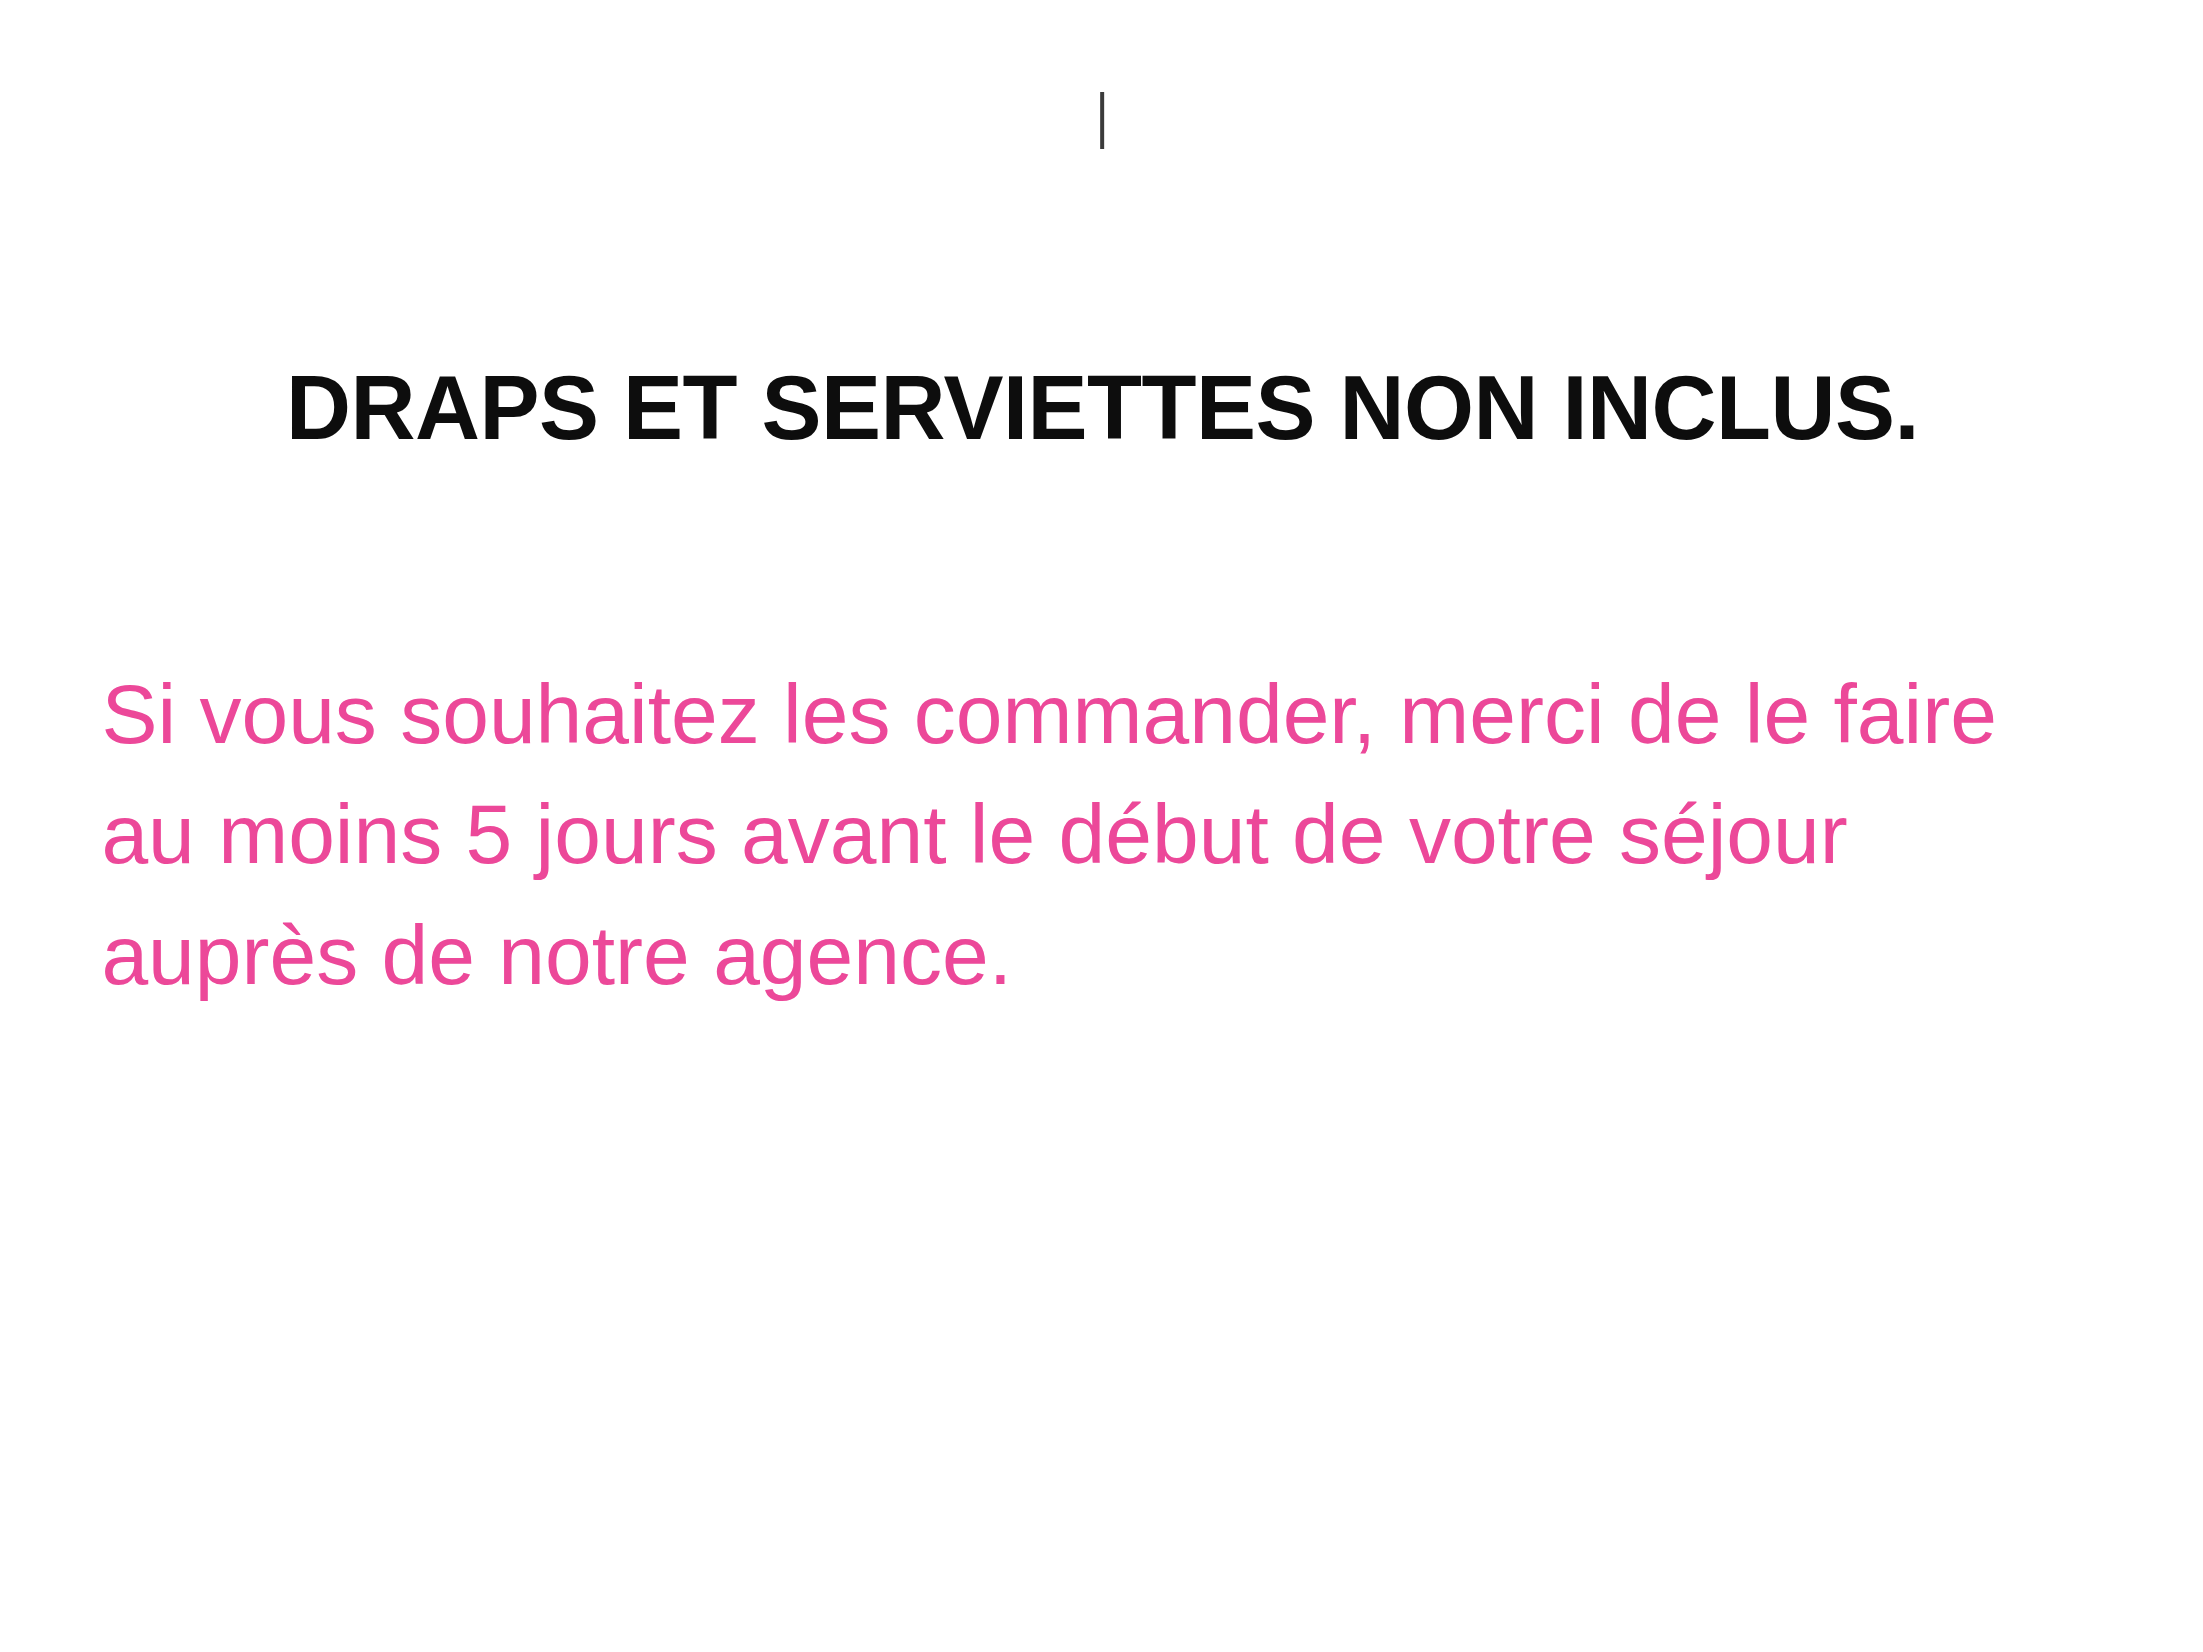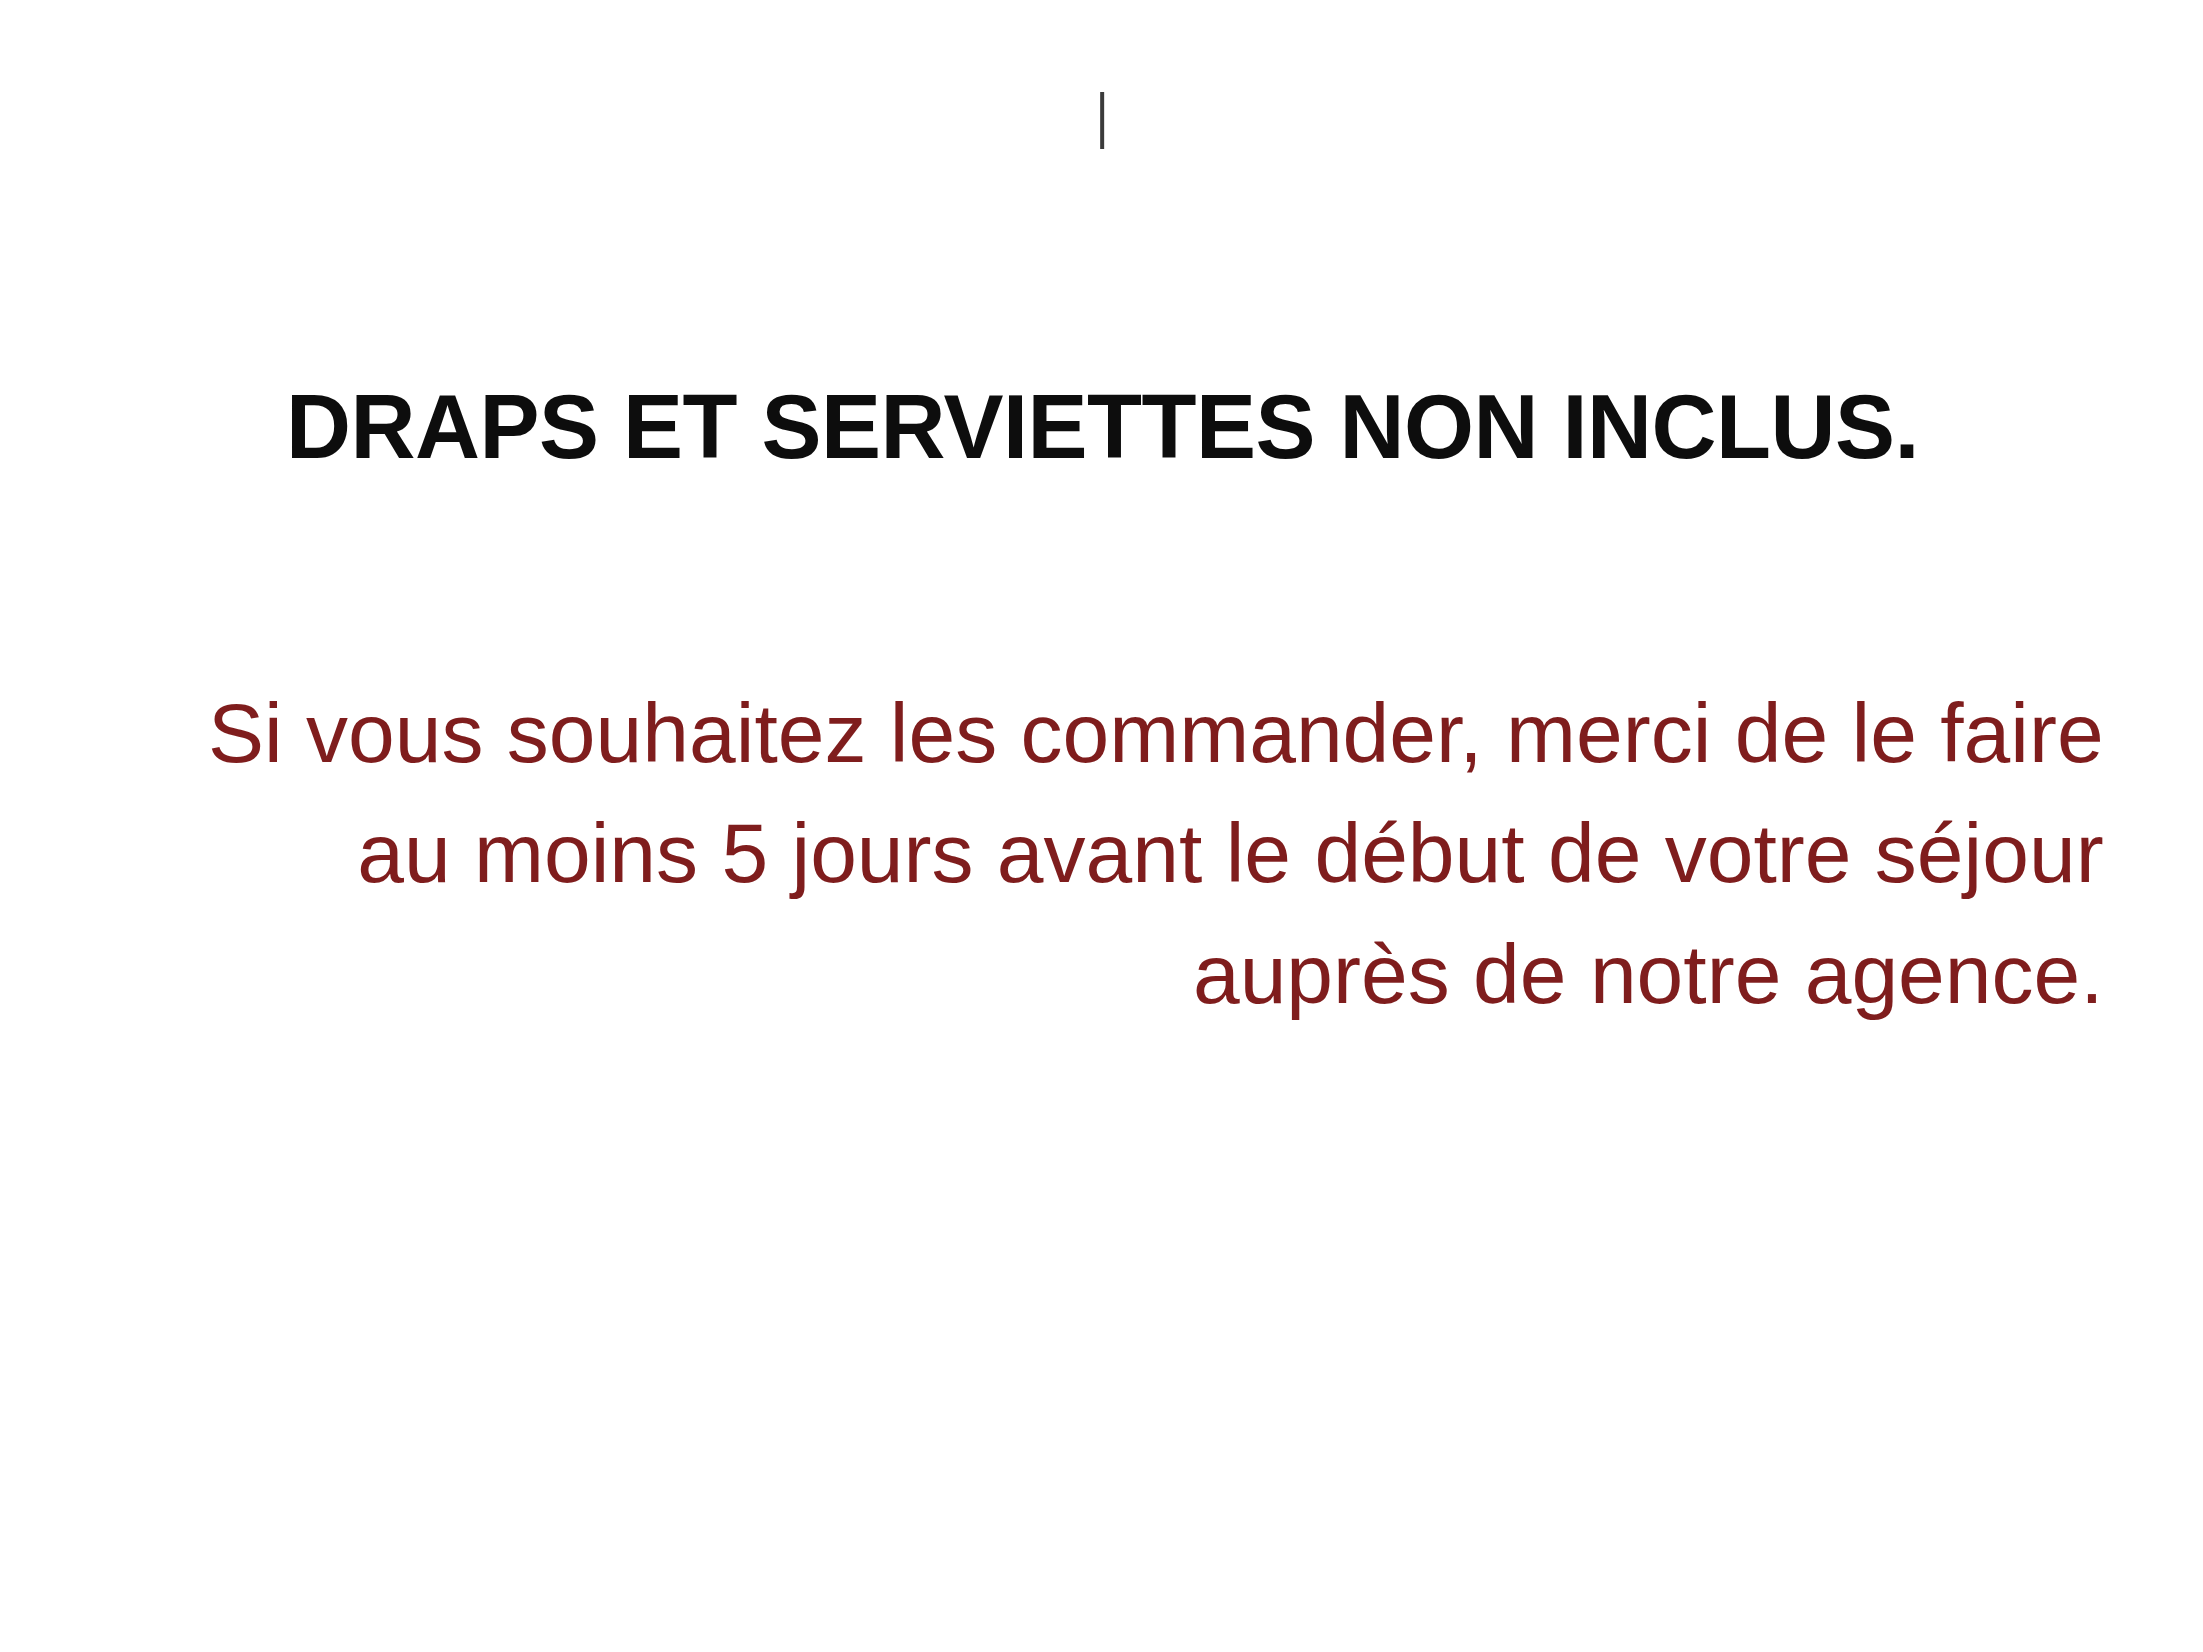--- a/index.html
+++ b/index.html
@@ -38,7 +38,7 @@
 
   .body-block {
     position: absolute;
-    top: 376px;
+    top: 357px;
     left: 83px;
     width: 2039px;
     text-align: center;

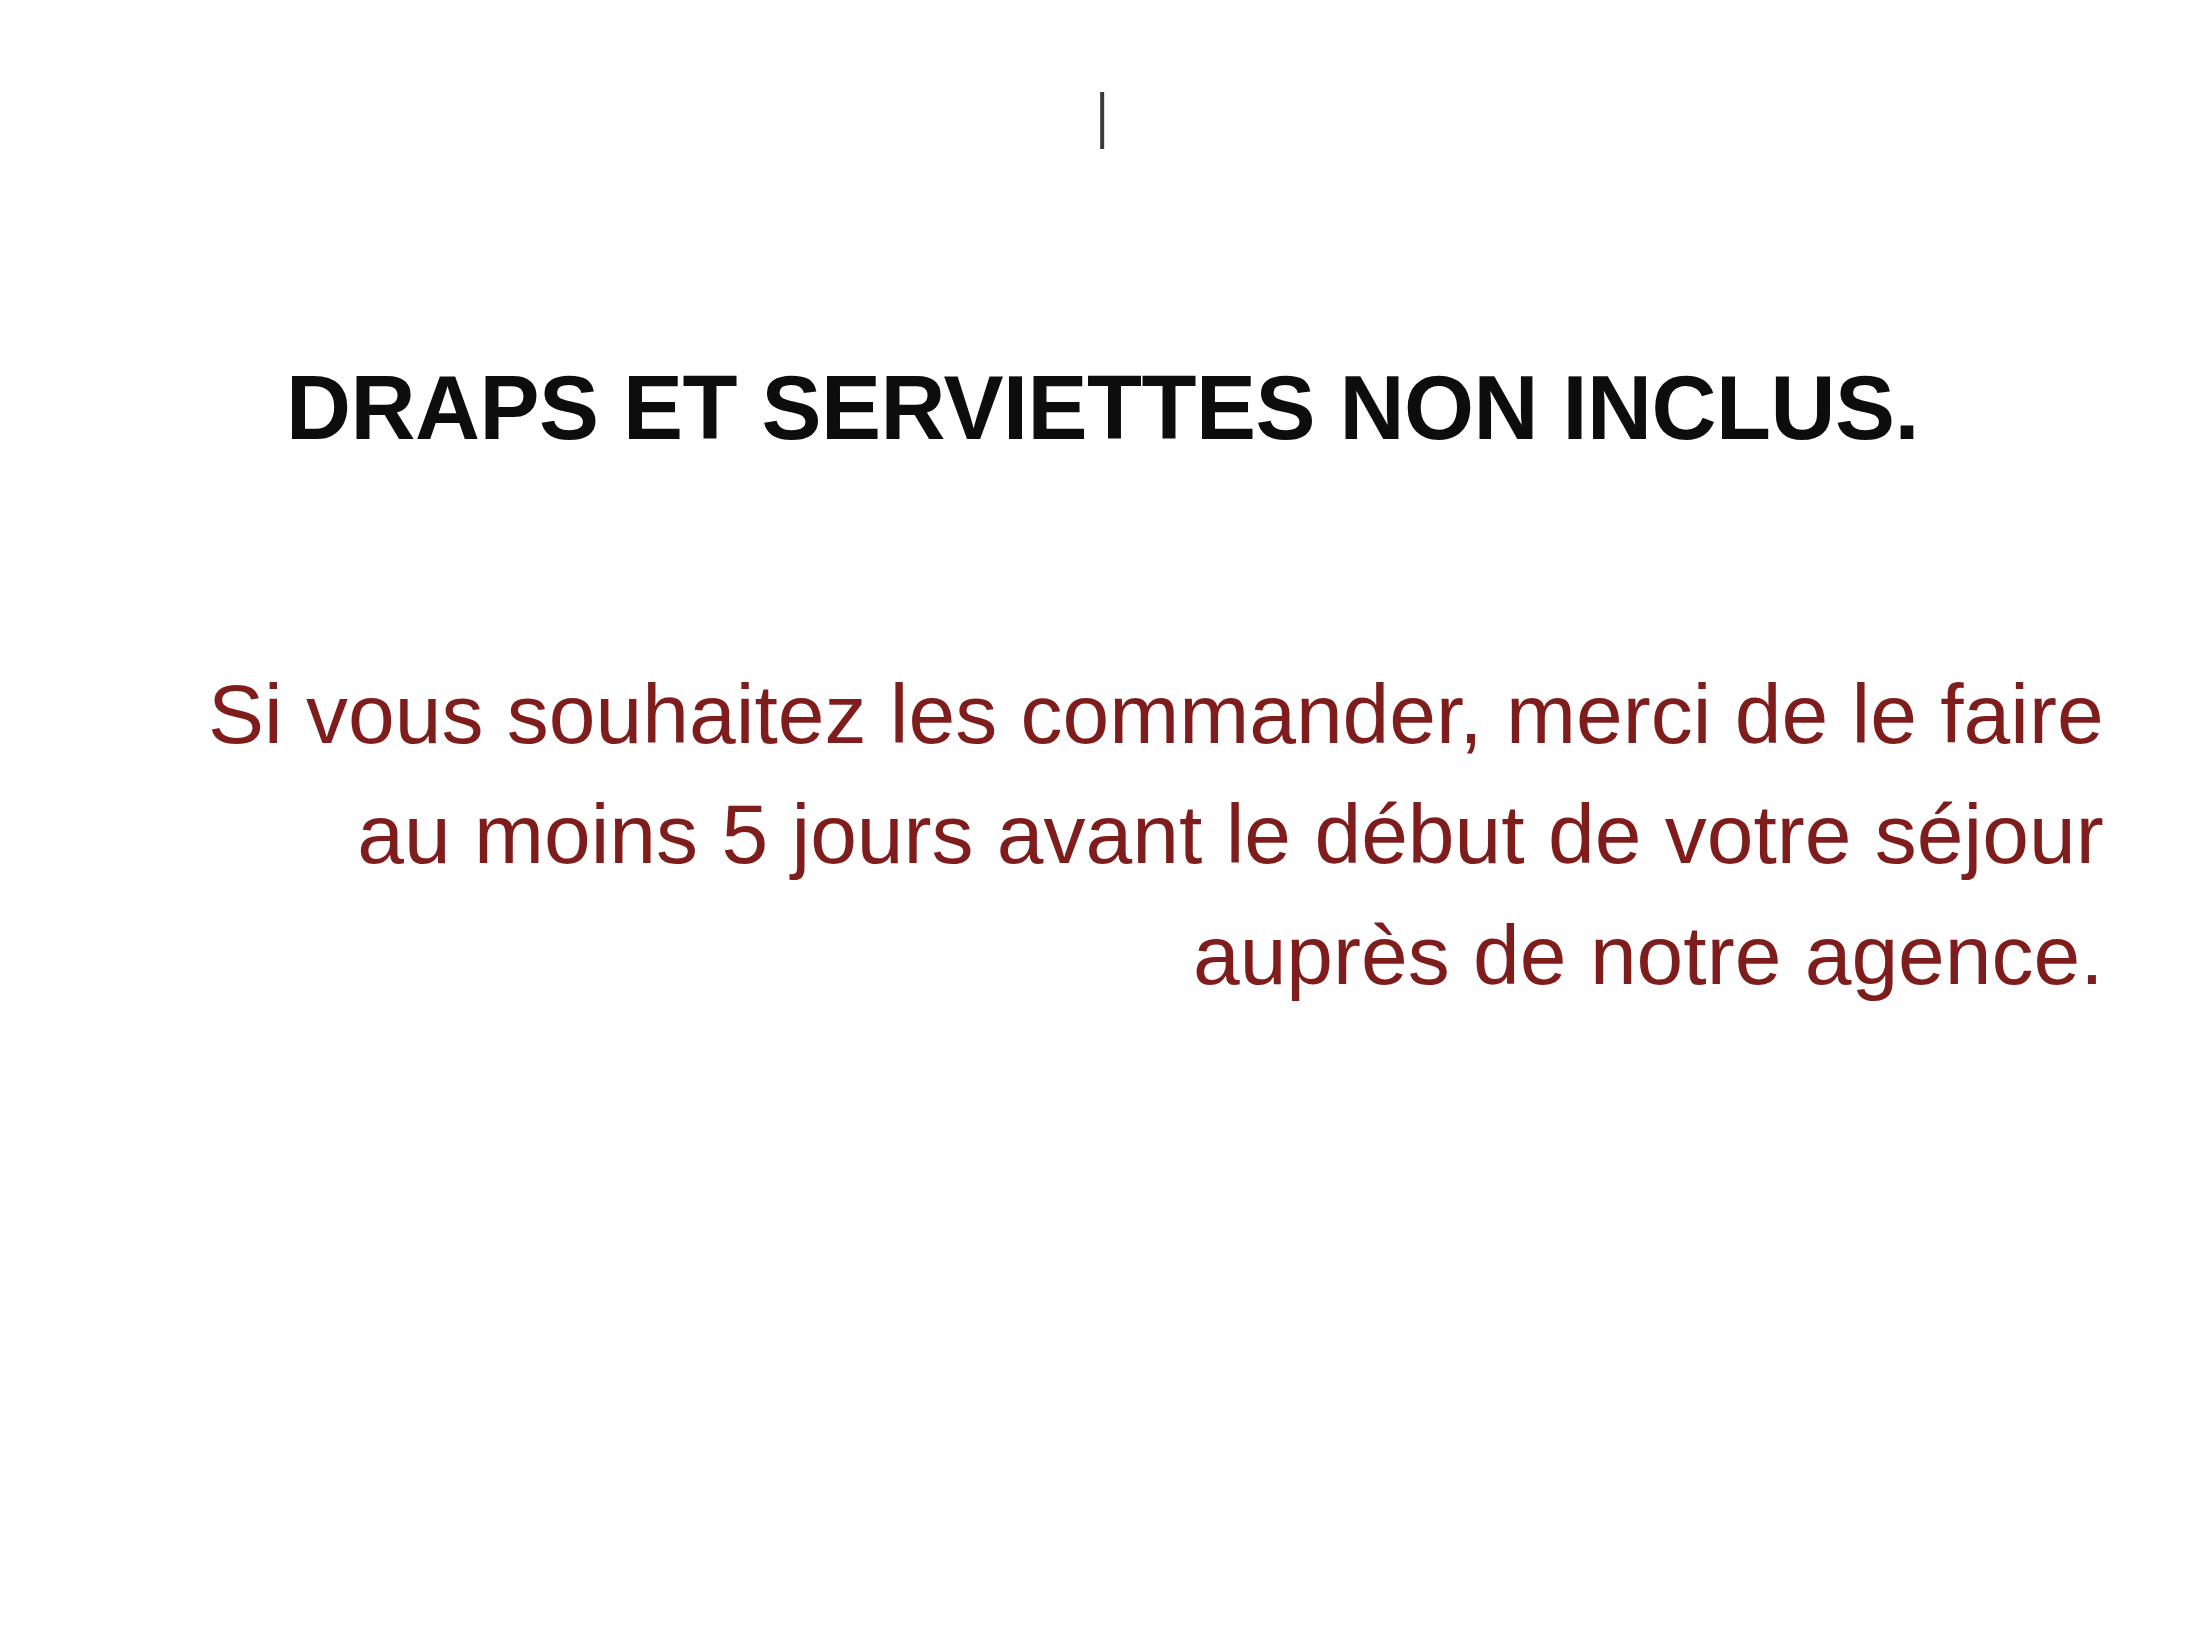--- a/index.html
+++ b/index.html
@@ -63,8 +63,8 @@
     font-weight: 400;
     line-height: 1.44;
     margin: 0;
-    text-align: right;
-    color: #7f1d1d;
+    text-align: left;
+    color: #ec4899;
     padding: 0 18.4px;
   }
 </style>

